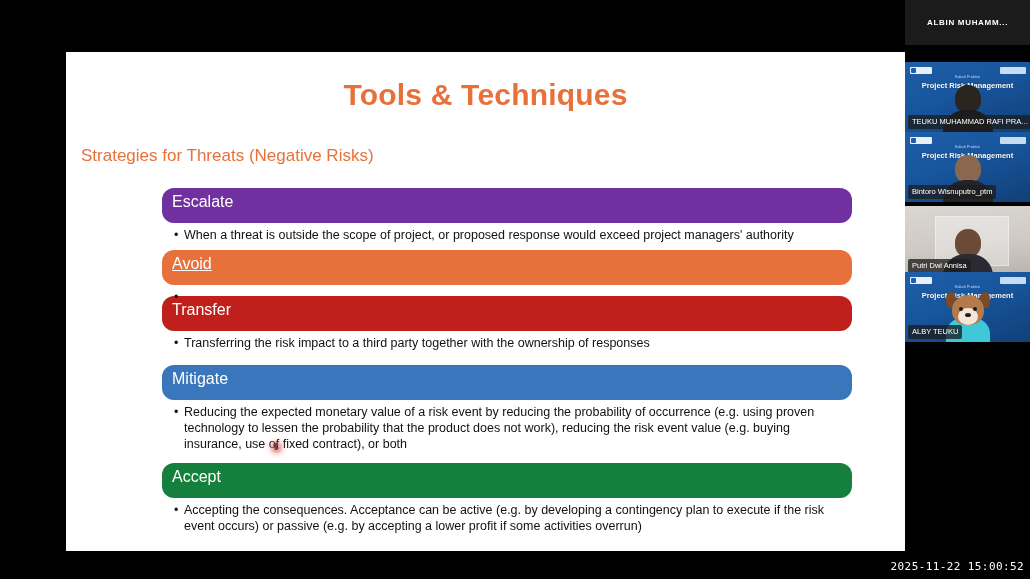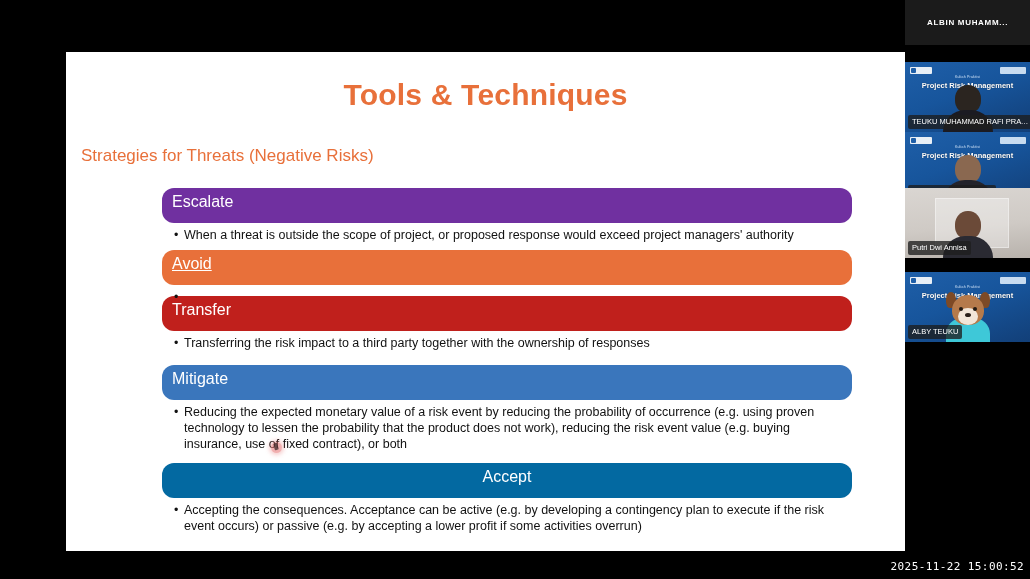--- a/index.html
+++ b/index.html
@@ -161,7 +161,7 @@
   }
   .tile.t1 { top: 62px; }
   .tile.t2 { top: 132px; }
-  .tile.t3 { top: 188px; }
+  .tile.t3 { top: 206px; }
   .tile.t4 { top: 272px; }
 
   

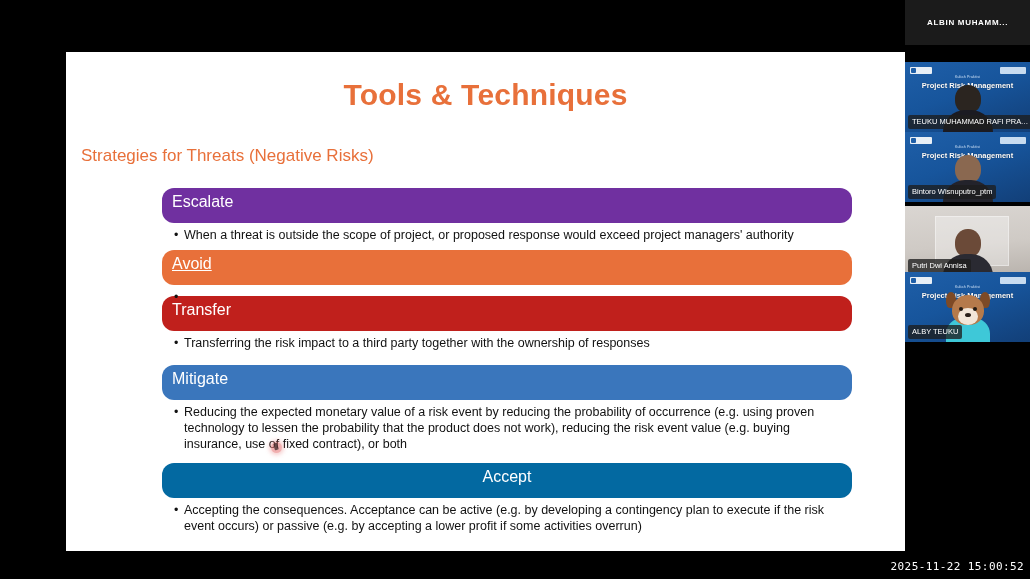--- a/index.html
+++ b/index.html
@@ -80,7 +80,7 @@
   .band.avoid    { background: #E8703A; text-decoration: underline; }
   .band.transfer { background: #C0201C; }
   .band.mitigate { background: #3A76BC; }
-  .band.accept   { background: #0369a1; text-align: center; }
+  .band.accept   { background: #15803d; }
 
   .desc {
     font-size: 12.5px;

